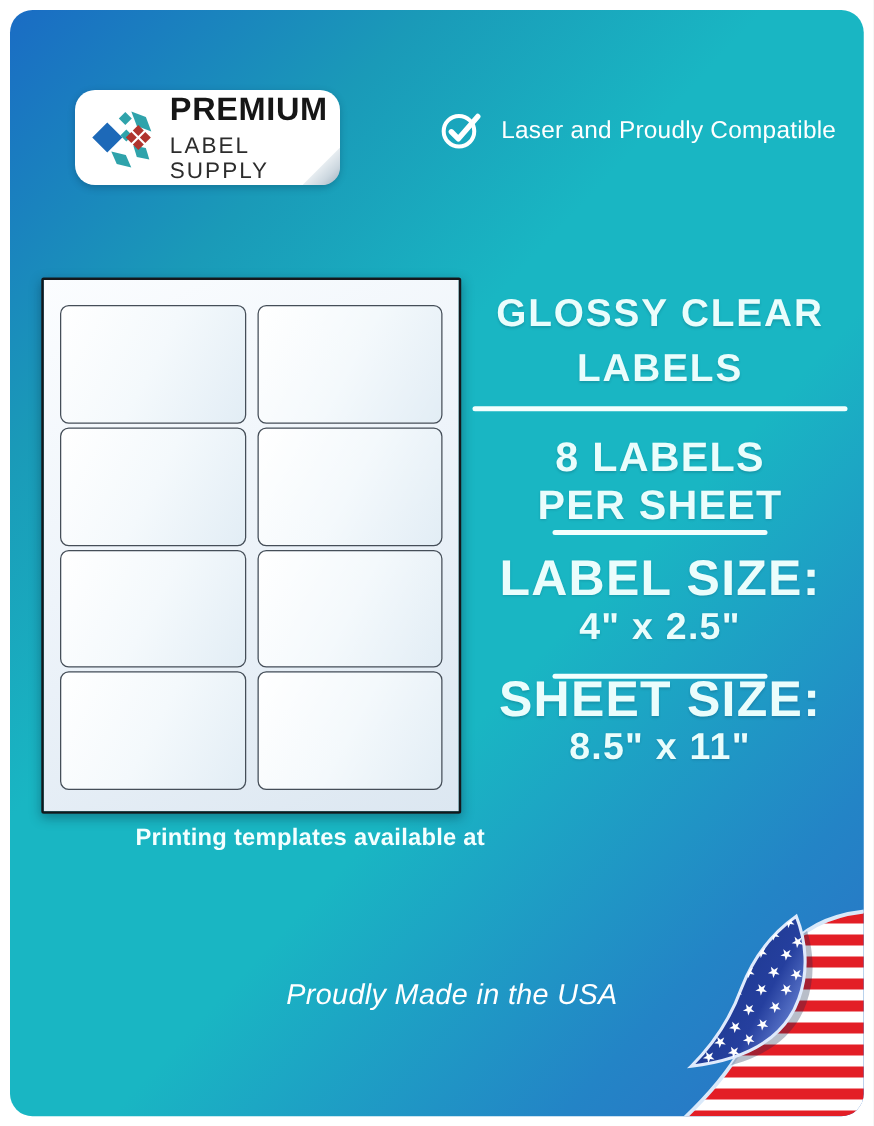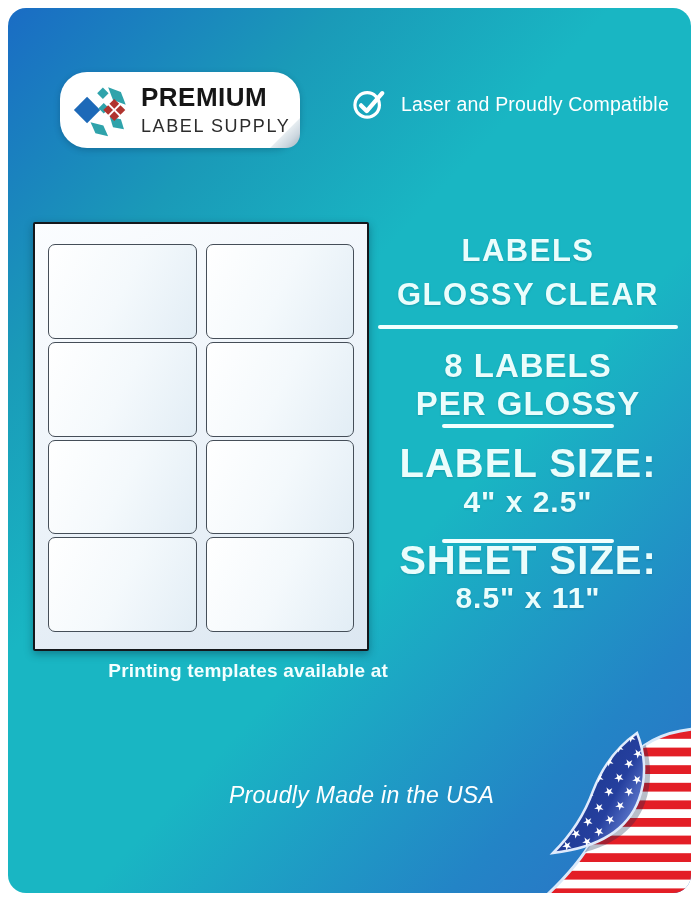--- a/index.html
+++ b/index.html
@@ -10,8 +10,8 @@
                    var(--c-background-teal,#19b6c3) 40%,var(--c-background-teal,#19b6c3) 60%,
                    #2384c6 84%,var(--c-background-blue-bottom,#2d6fc6) 100%);}
   
-  .badge{position:absolute;left:52px;top:64px;width:240px;height:76px;background:#ffffff;
-         border-radius:27px;display:flex;align-items:center;gap:10px;padding-left:13px;box-sizing:border-box;
+  .badge{position:absolute;left:52px;top:64px;width:212px;height:76px;background:#ffffff;
+         border-radius:16px;display:flex;align-items:center;gap:10px;padding-left:13px;box-sizing:border-box;
          box-shadow:0 2px 6px rgba(0,30,60,.25);}
   .badge-fold{position:absolute;right:0;bottom:0;width:30px;height:30px;
          background:linear-gradient(315deg,#9fb0bd 0%,#cdd8e0 28%,#f2f6f8 60%,#ffffff 80%);

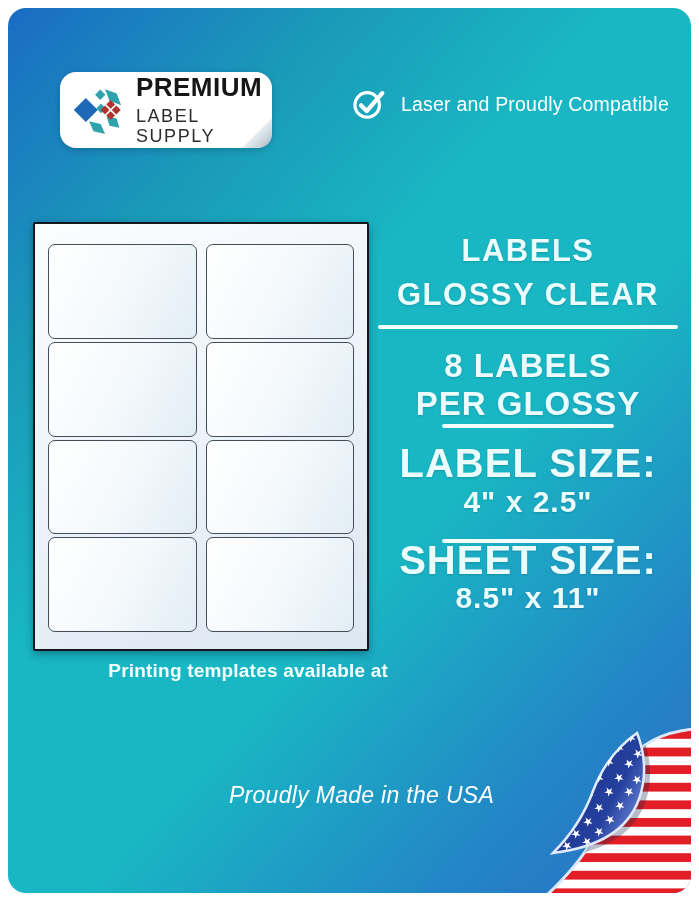--- a/index.html
+++ b/index.html
@@ -104,8 +104,8 @@
 
     <div class="specs">
       <div class="headline">
+        <div>GLOSSY CLEAR</div>
         <div>LABELS</div>
-        <div>GLOSSY CLEAR</div>
       </div>
       <div class="divider full"></div>
       <div class="count">

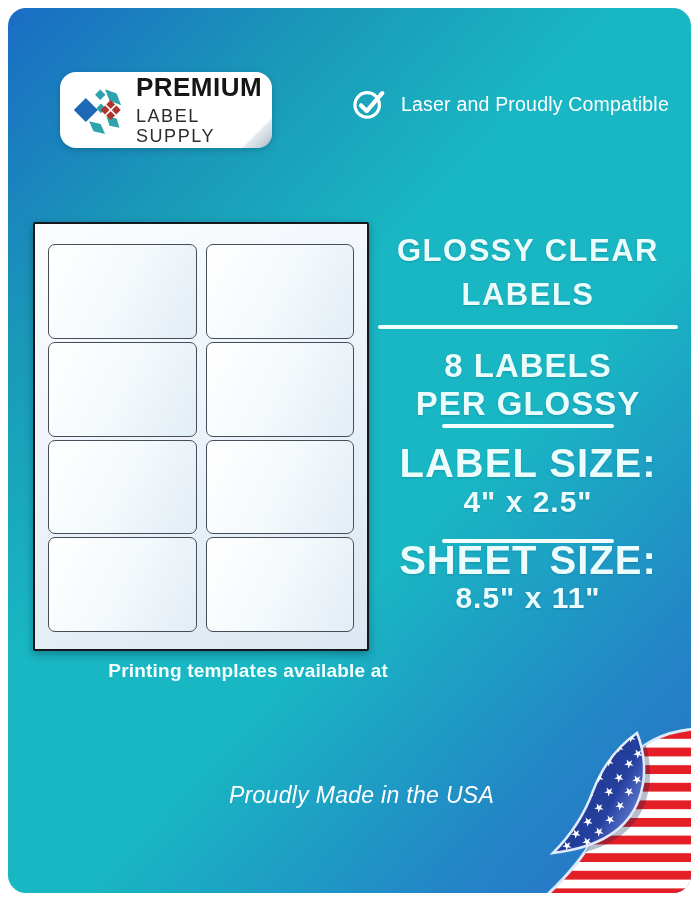--- a/index.html
+++ b/index.html
@@ -110,7 +110,7 @@
       <div class="divider full"></div>
       <div class="count">
         <div>8 LABELS</div>
-        <div>PER GLOSSY</div>
+        <div>PER SHEET</div>
       </div>
       <div class="divider short"></div>
       <div class="spec-title">LABEL SIZE:</div>

